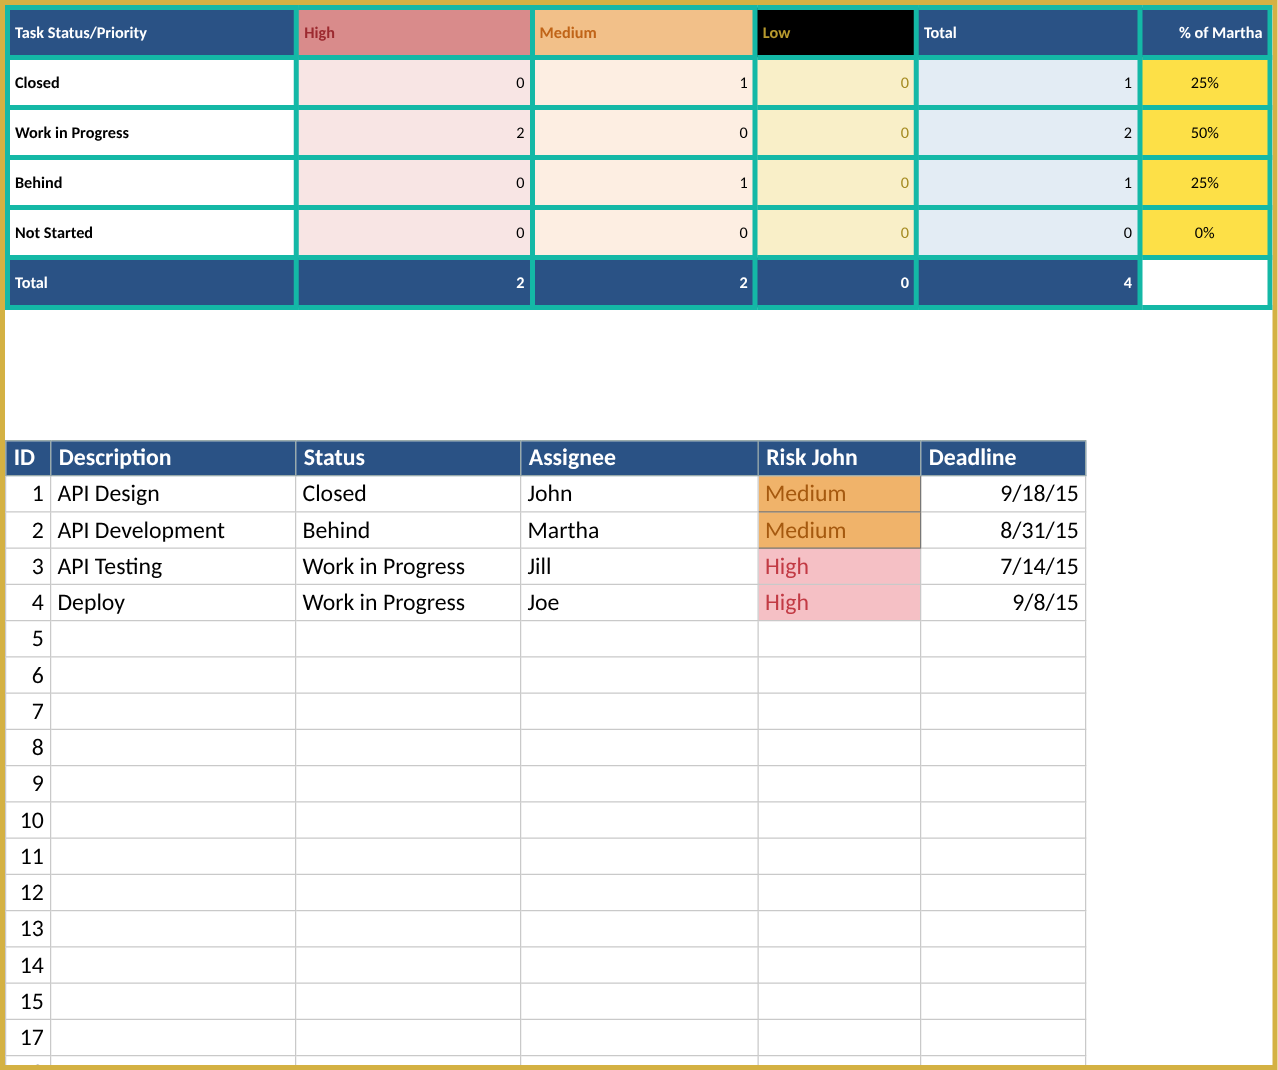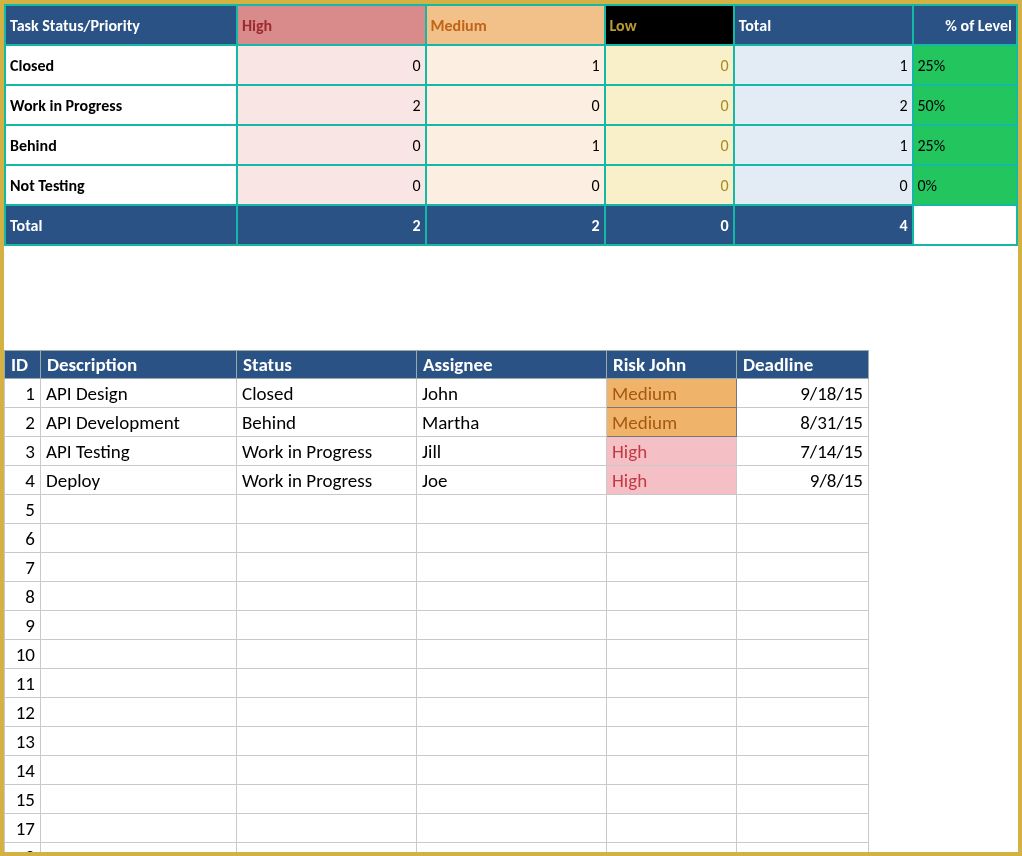--- a/index.html
+++ b/index.html
@@ -19,10 +19,10 @@
     width: 100%;
   }
   .summary-table th, .summary-table td {
-    border: 2px solid #14b8a6;
+    border: 4px solid #14b8a6;
     padding: 1px 4px 1px 4px;
     height: 40px;
-    font-size: 16px;
+    font-size: 13px;
   }
   .hdr-navy {
     background: #2a5285;

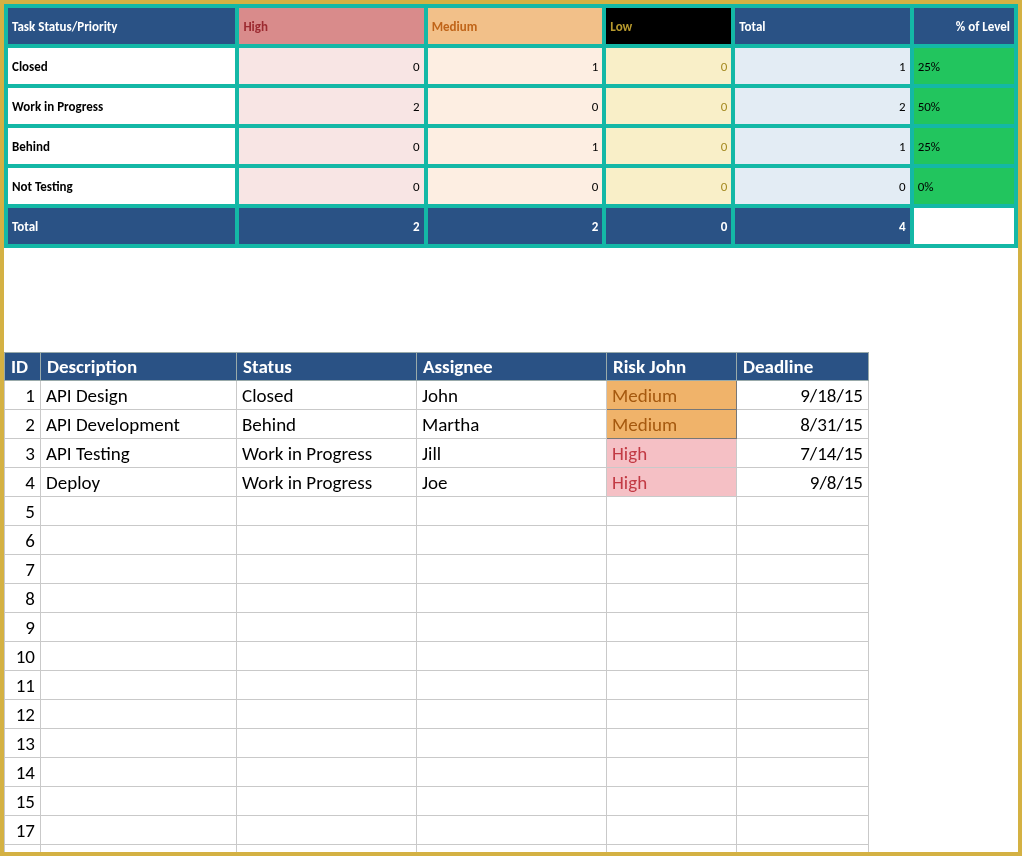--- a/index.html
+++ b/index.html
@@ -131,7 +131,7 @@
     <th class="hdr-med">Medium</th>
     <th class="hdr-low">Low</th>
     <th class="hdr-navy">Total</th>
-    <th class="hdr-navy right">% of Level</th>
+    <th class="hdr-navy right">% of Martha</th>
   </tr>
 
   <tr>

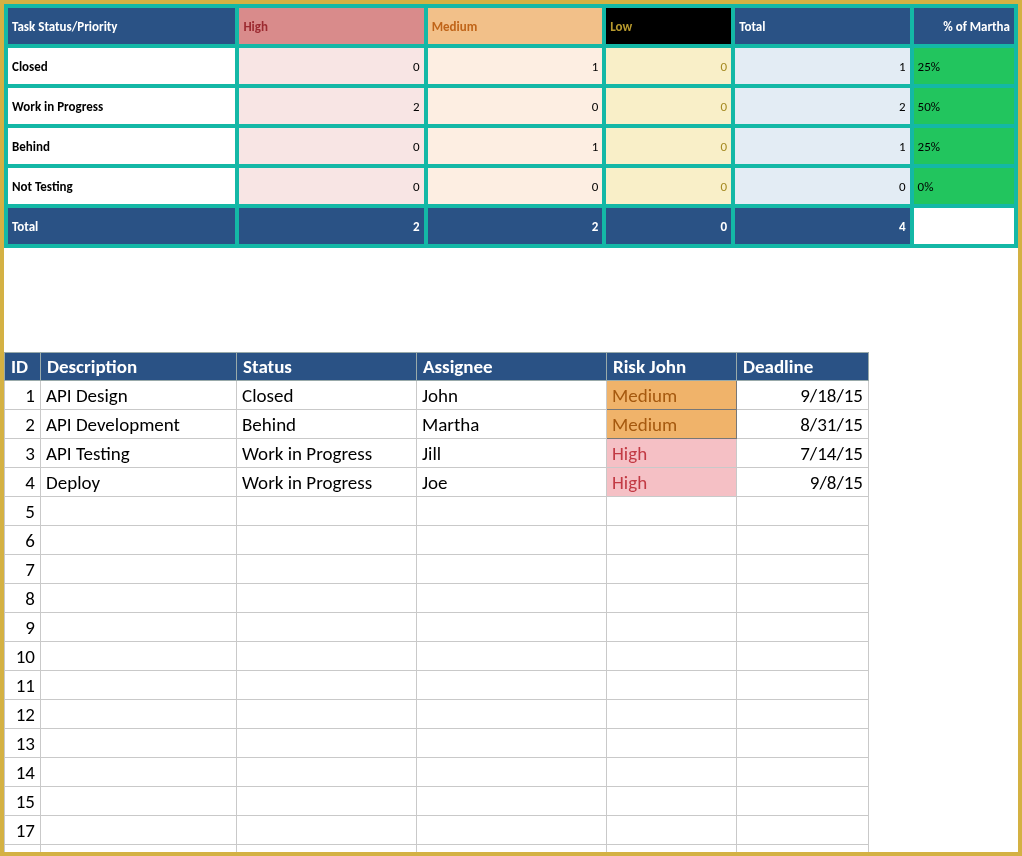--- a/index.html
+++ b/index.html
@@ -58,7 +58,7 @@
   .cell-med  { background: #fdeee2; text-align: right; }
   .cell-low  { background: #f9efc8; text-align: right; color: #a58a21; }
   .cell-tot  { background: #e3ecf4; text-align: right; }
-  .cell-pct  { background: #22c55e; text-align: left; }
+  .cell-pct  { background: #fde047; text-align: center; }
   .total-row td, .total-row th {
     background: #2a5285;
     color: #fff;

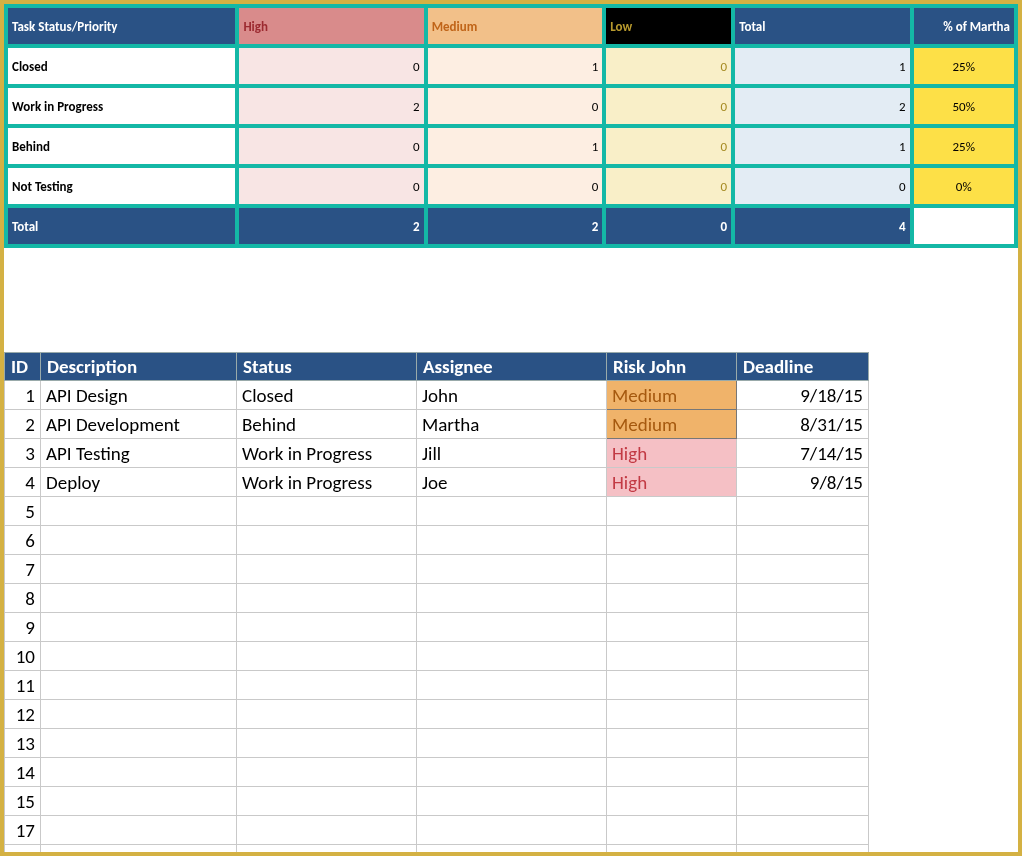--- a/index.html
+++ b/index.html
@@ -159,7 +159,7 @@
     <td class="cell-pct">25%</td>
   </tr>
   <tr>
-    <td class="row-label">Not Testing</td>
+    <td class="row-label">Not Started</td>
     <td class="cell-high">0</td>
     <td class="cell-med">0</td>
     <td class="cell-low">0</td>

